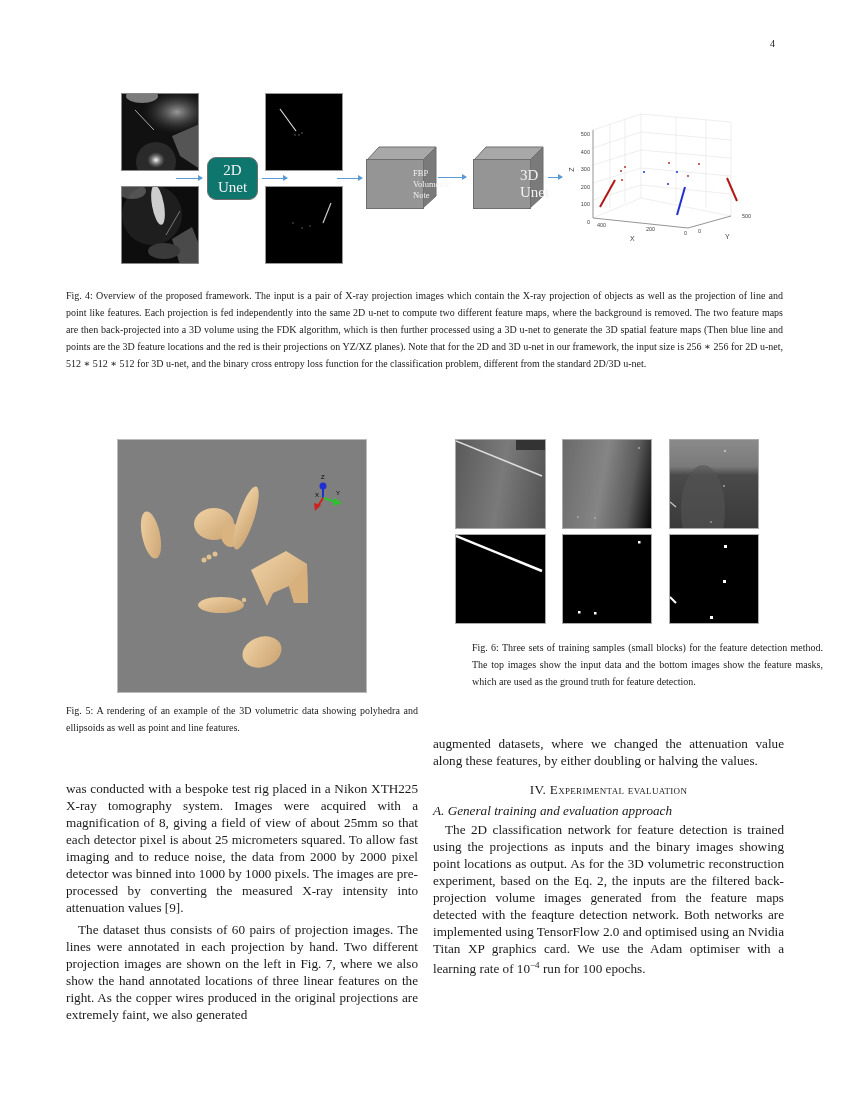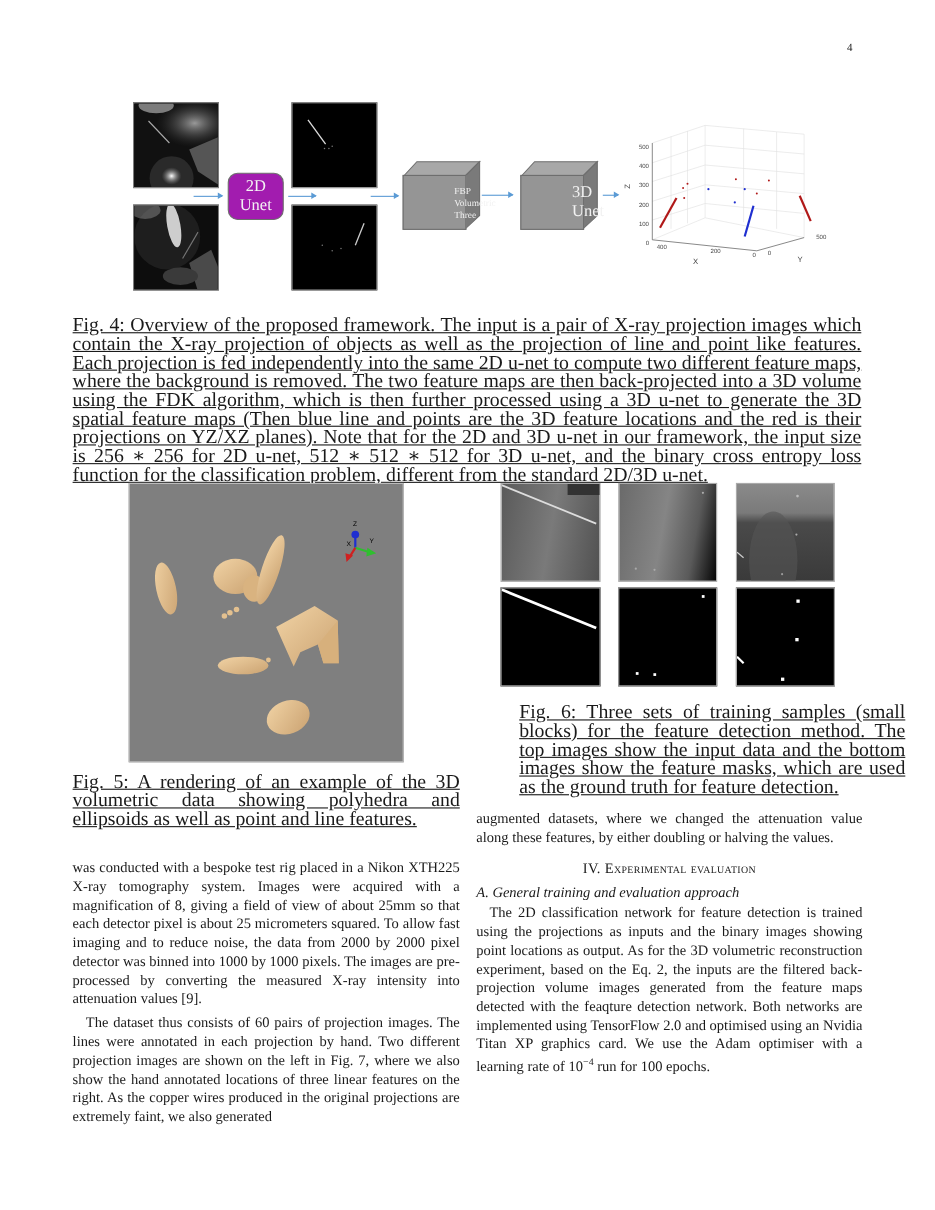--- a/index.html
+++ b/index.html
@@ -13,7 +13,7 @@
   .arrow { height: 1px; background: #5b9bd5; }
   .arrow::after { content: ""; position: absolute; right: -1px; top: -3px;
                   border-left: 5px solid #5b9bd5; border-top: 3.5px solid transparent; border-bottom: 3.5px solid transparent; }
-  .unet2d { background: #a21caf; border: 1px solid #6f6f6f; border-radius: 9px; color: #f3f3f3;
+  .unet2d { background: #0f766e; border: 1px solid #6f6f6f; border-radius: 9px; color: #f3f3f3;
             font-size: 15px; line-height: 17px; text-align: center; display: flex; flex-direction: column;
             justify-content: center; box-sizing: border-box; }
   .cube-front { background: #959595; border: 1px solid #6e6e6e; box-sizing: border-box; color: #f2f2f2;

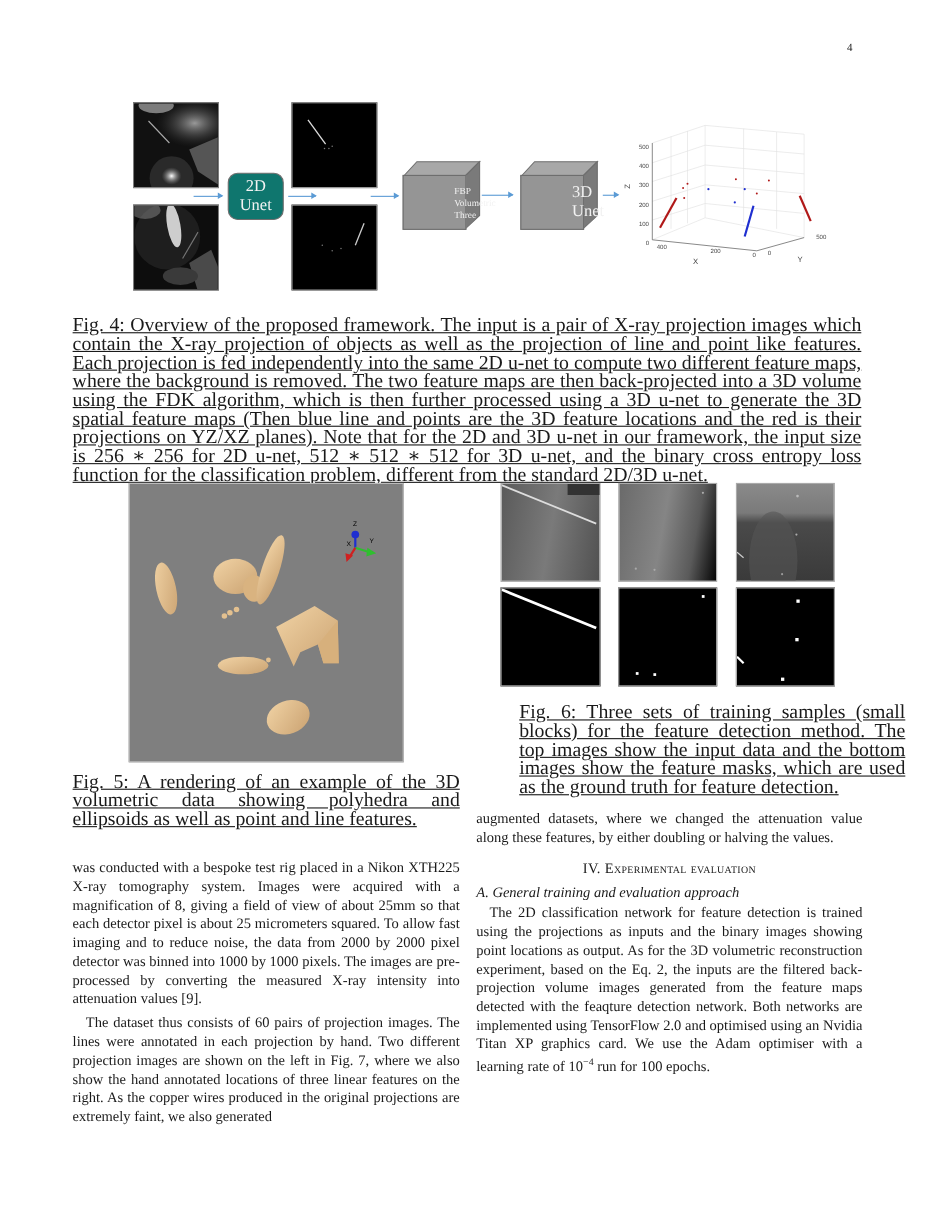--- a/index.html
+++ b/index.html
@@ -109,7 +109,7 @@
     <div class="abs cube-front" style="left:0;top:13px;width:58px;height:50px;font-size:8.5px;line-height:11px;">
       <span>FBP</span>
       <span>Volumetric</span>
-      <span>Three</span>
+      <span>Note</span>
     </div>
   </div>
 

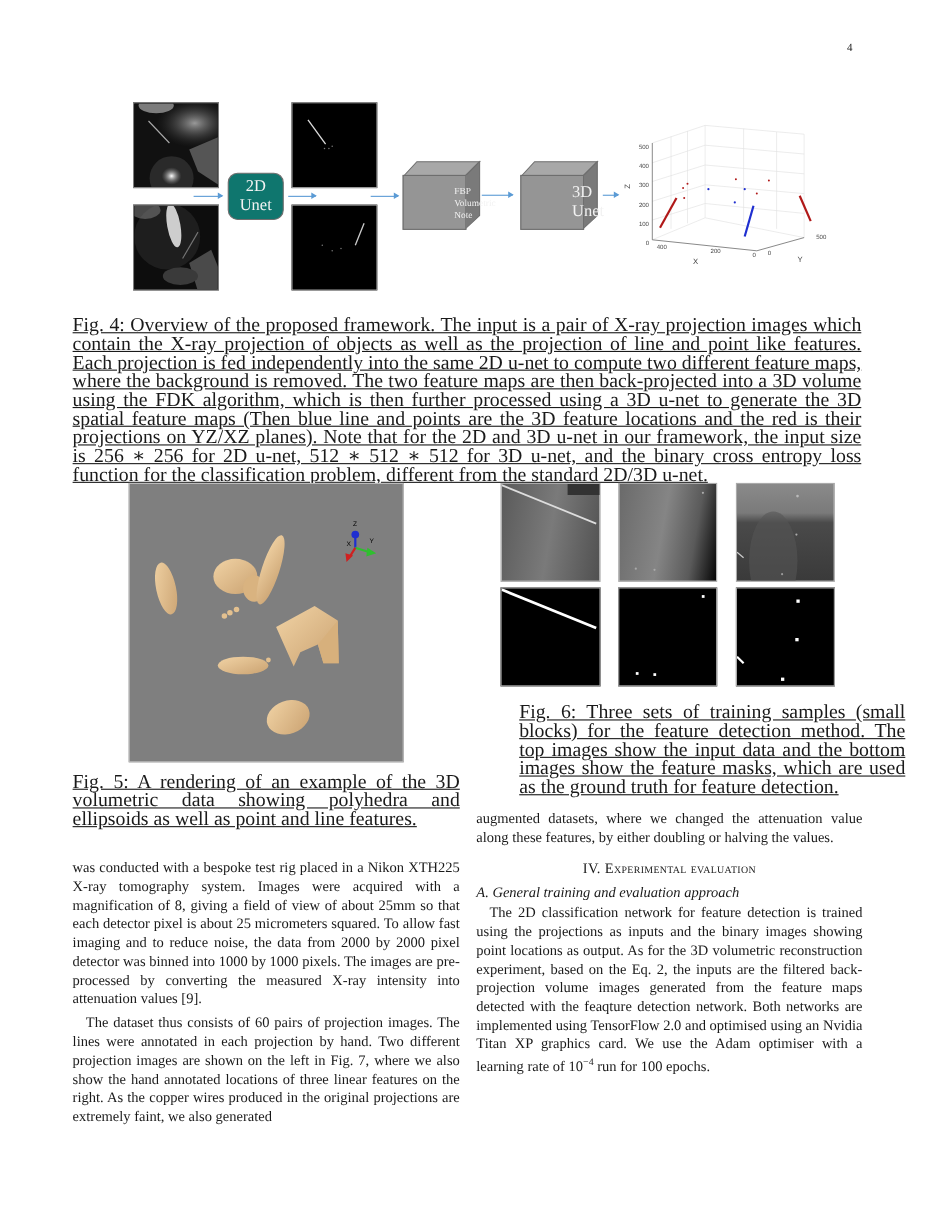--- a/index.html
+++ b/index.html
@@ -20,7 +20,7 @@
                 display: flex; flex-direction: column; justify-content: center; text-align: center; padding-left: 46px; }
   .plot3d { font-family: "Liberation Sans", "DejaVu Sans", sans-serif; }
 
-  .caption { font-size: 18px; line-height: 17px; text-align: justify; text-decoration: underline; }
+  .caption { font-size: 10px; line-height: 17px; text-align: justify; }
   .caption p { margin: 0; }
   .col { font-size: 13.2px; line-height: 17px; text-align: justify; }
   .col p { margin: 0; }

